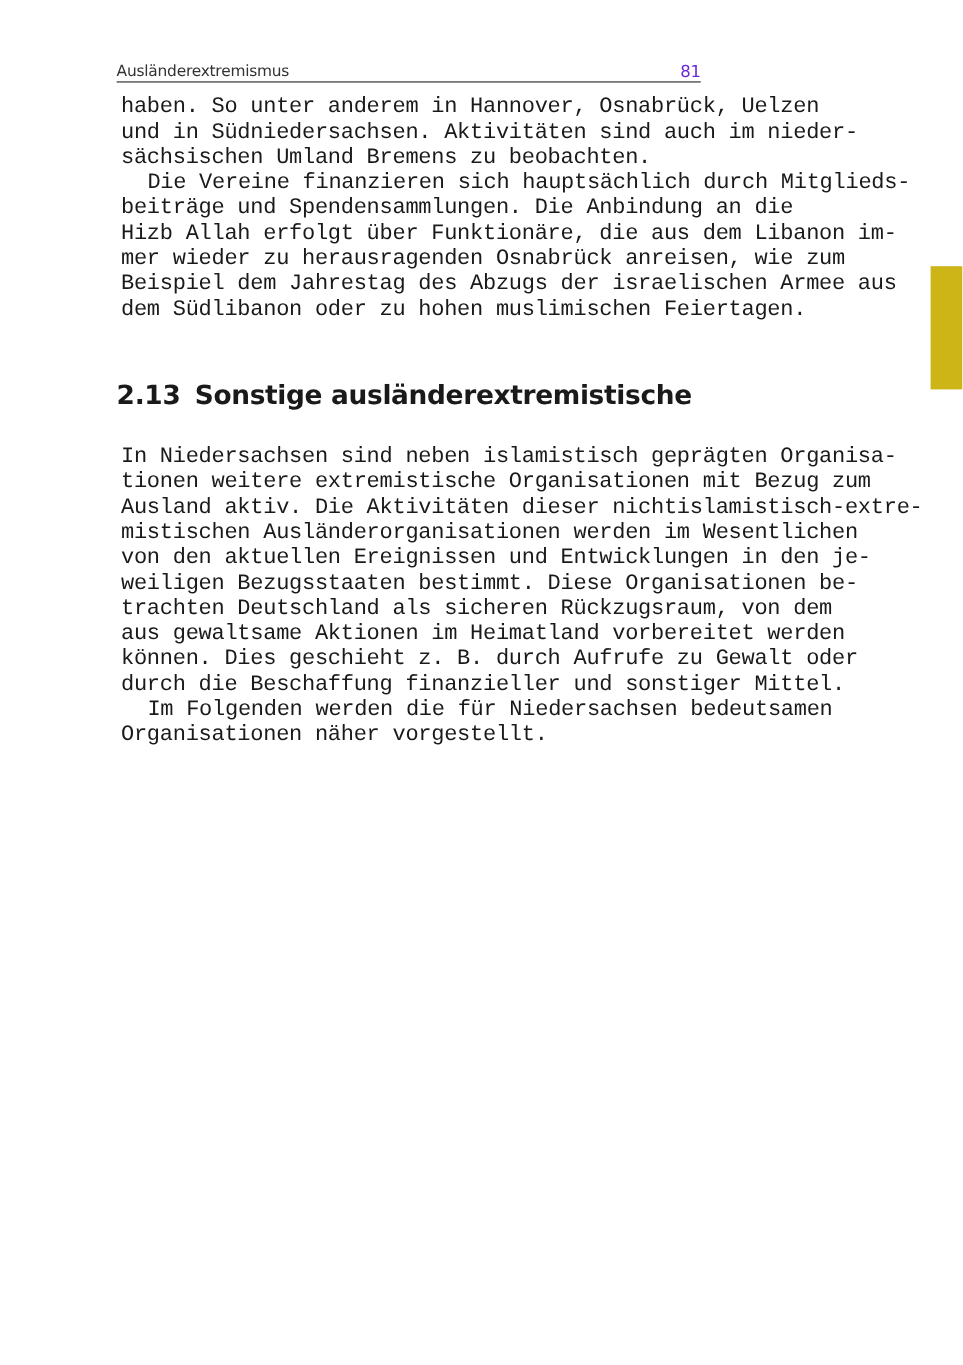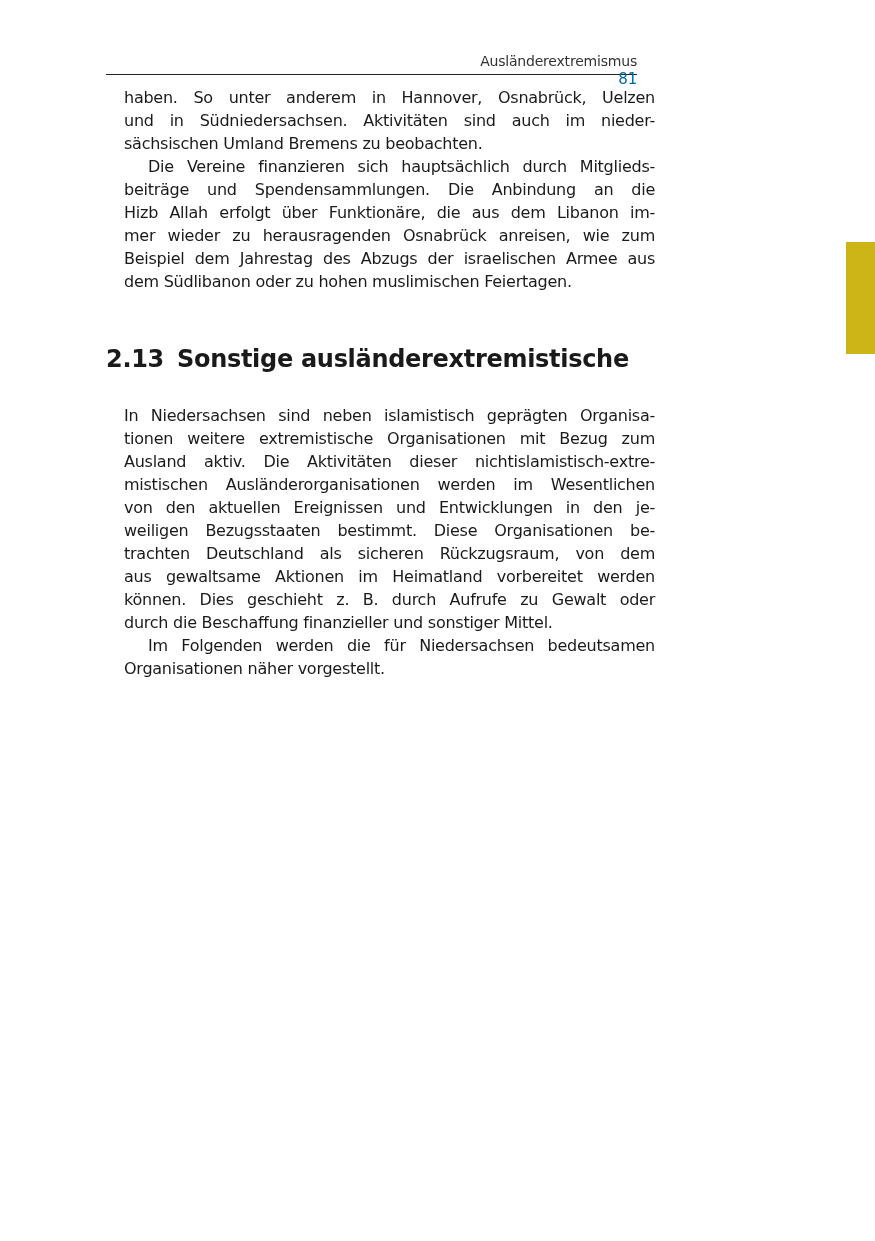--- a/index.html
+++ b/index.html
@@ -14,7 +14,6 @@
     border-bottom: 1px solid #222; display: flex; justify-content: space-between;
     align-items: flex-end; font-size: 14px; color: #333; line-height: 18px;
     letter-spacing: -0.2px;
-    flex-direction: column;
   }
   .running-head .num { font-size: 15px; color: #0369a1; }
   .body-text {

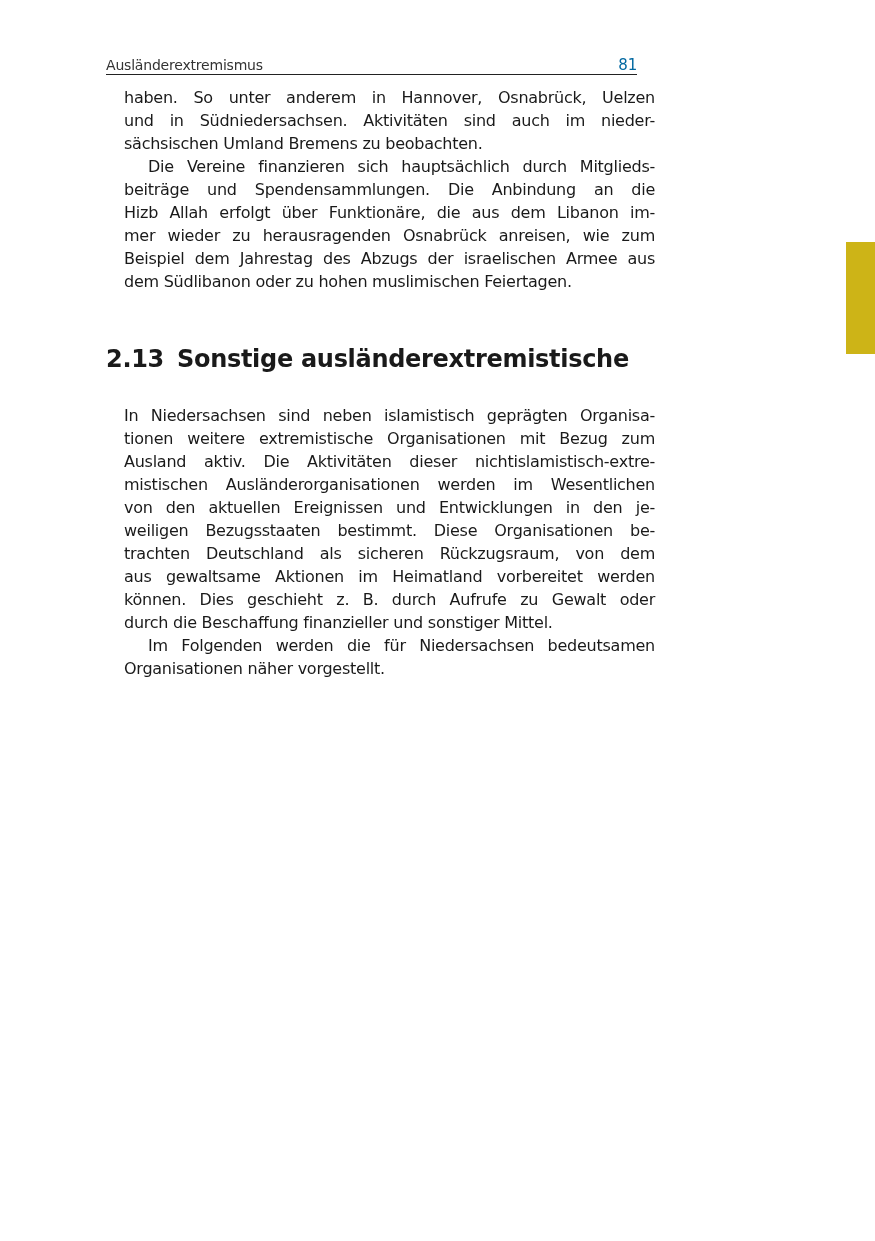--- a/index.html
+++ b/index.html
@@ -15,7 +15,7 @@
     align-items: flex-end; font-size: 14px; color: #333; line-height: 18px;
     letter-spacing: -0.2px;
   }
-  .running-head .num { font-size: 15px; color: #0369a1; }
+  .running-head .num { font-size: 15px; color: #6d28d9; }
   .body-text {
     position: absolute; left: 18px; width: 531px;
     font-size: 16px; line-height: 23px; text-align: justify; letter-spacing: -0.25px;

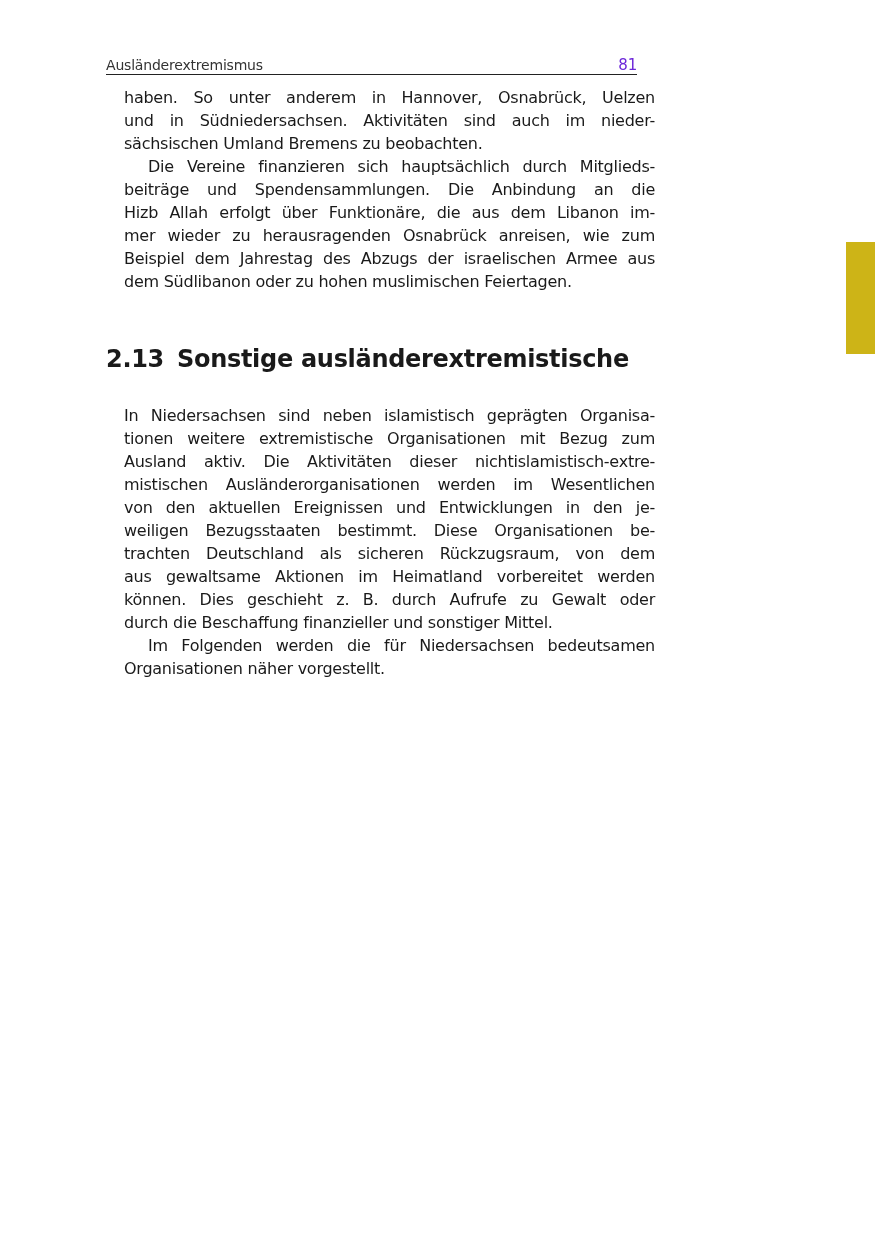--- a/index.html
+++ b/index.html
@@ -17,8 +17,8 @@
   }
   .running-head .num { font-size: 15px; color: #6d28d9; }
   .body-text {
-    position: absolute; left: 18px; width: 531px;
-    font-size: 16px; line-height: 23px; text-align: justify; letter-spacing: -0.25px;
+    position: absolute; left: 4px; width: 531px;
+    font-size: 20px; line-height: 23px; text-align: justify; letter-spacing: -0.25px; font-family: Liberation Mono, monospace;
   }
   .body-text p { margin: 0; }
   .line { display: block; text-align: justify; text-align-last: justify; white-space: nowrap; height: 23px; }

